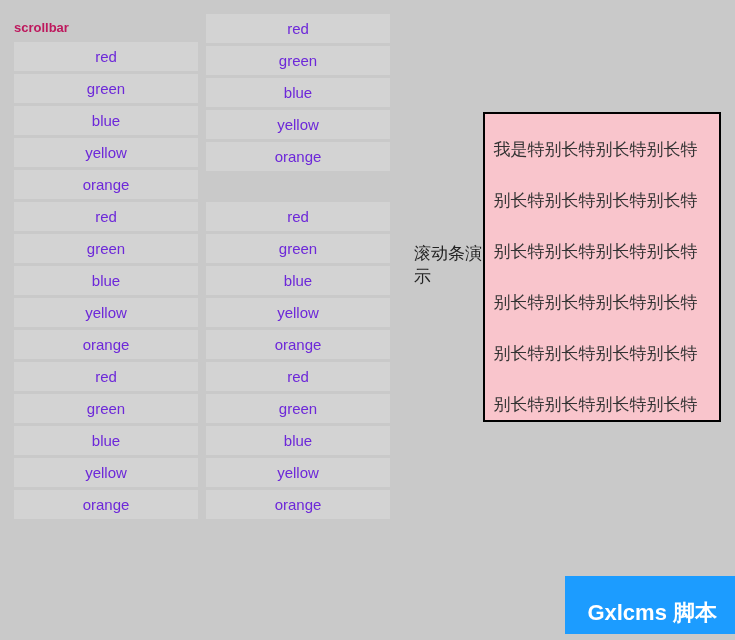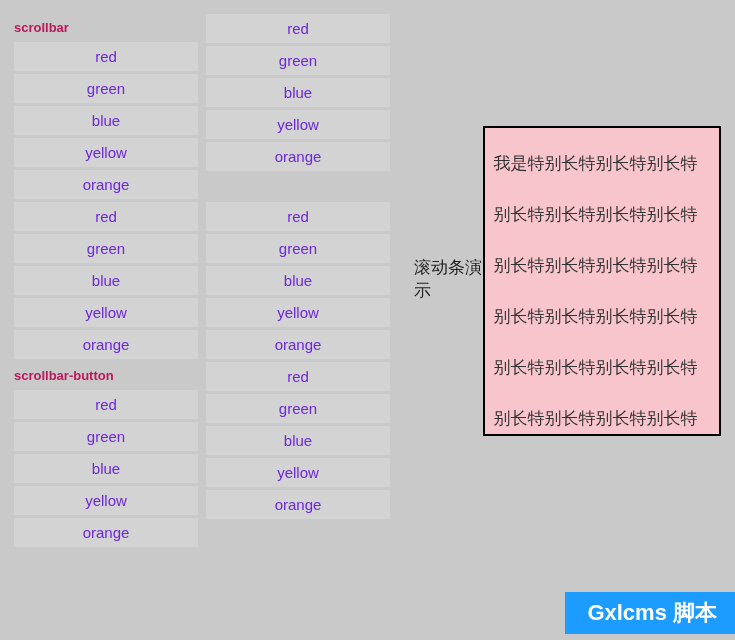--- a/index.html
+++ b/index.html
@@ -131,7 +131,6 @@
         <div class="opt">orange</div>
       </div>
       <div class="grp">
-        <div class="hdr">scrollbar-button</div>
         <div class="opt">red</div>
         <div class="opt">green</div>
         <div class="opt">blue</div>

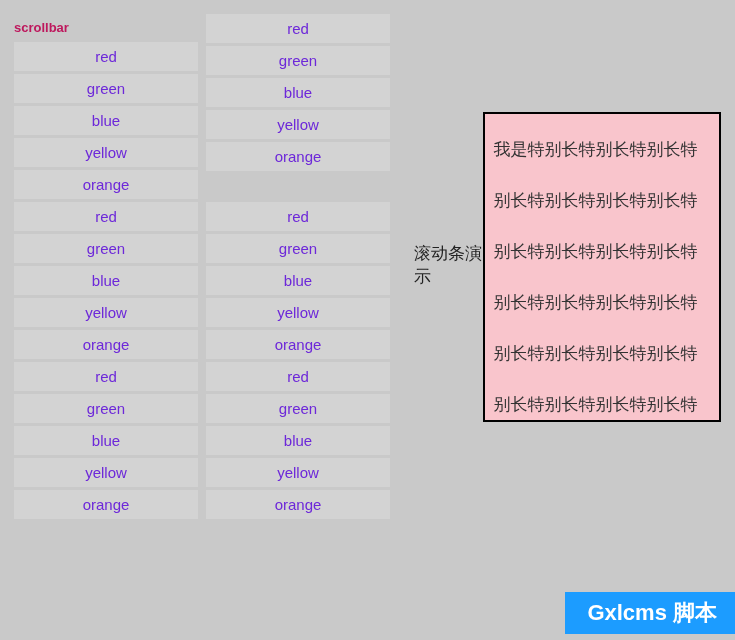--- a/index.html
+++ b/index.html
@@ -93,7 +93,7 @@
     color: #fff;
     font-weight: bold;
     font-size: 22px;
-    padding: 6px 18px 6px 22px;
+    padding: 22px 18px 6px 22px;
   }
 </style>
 </head>

